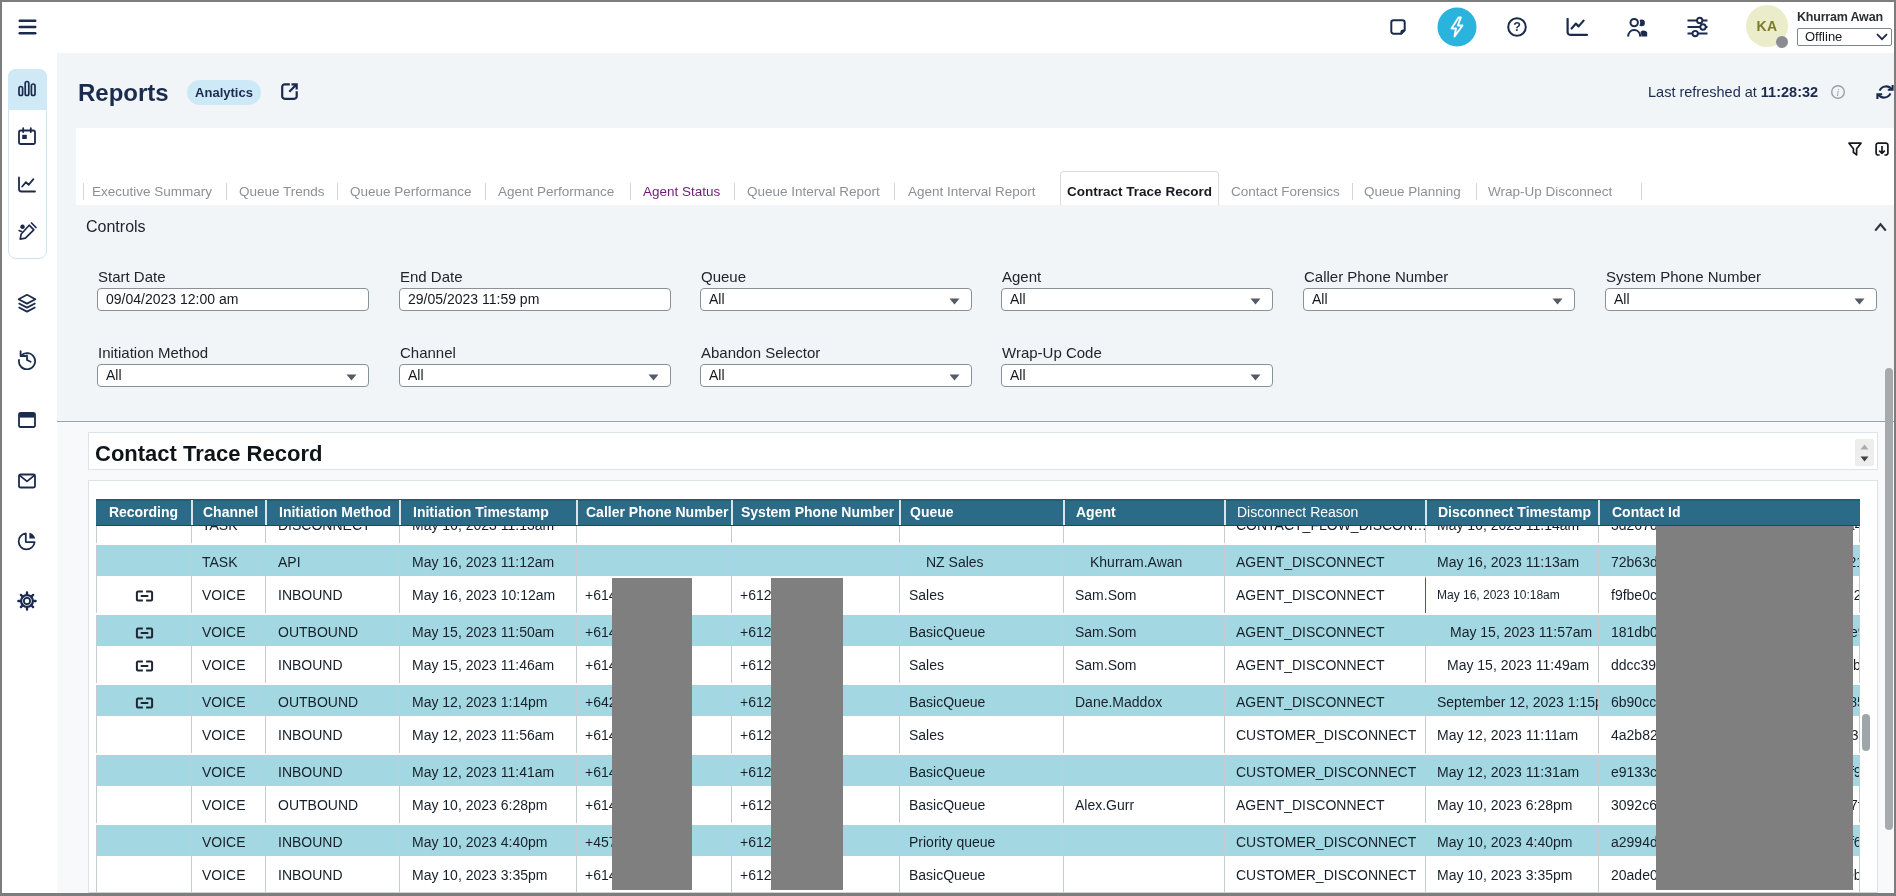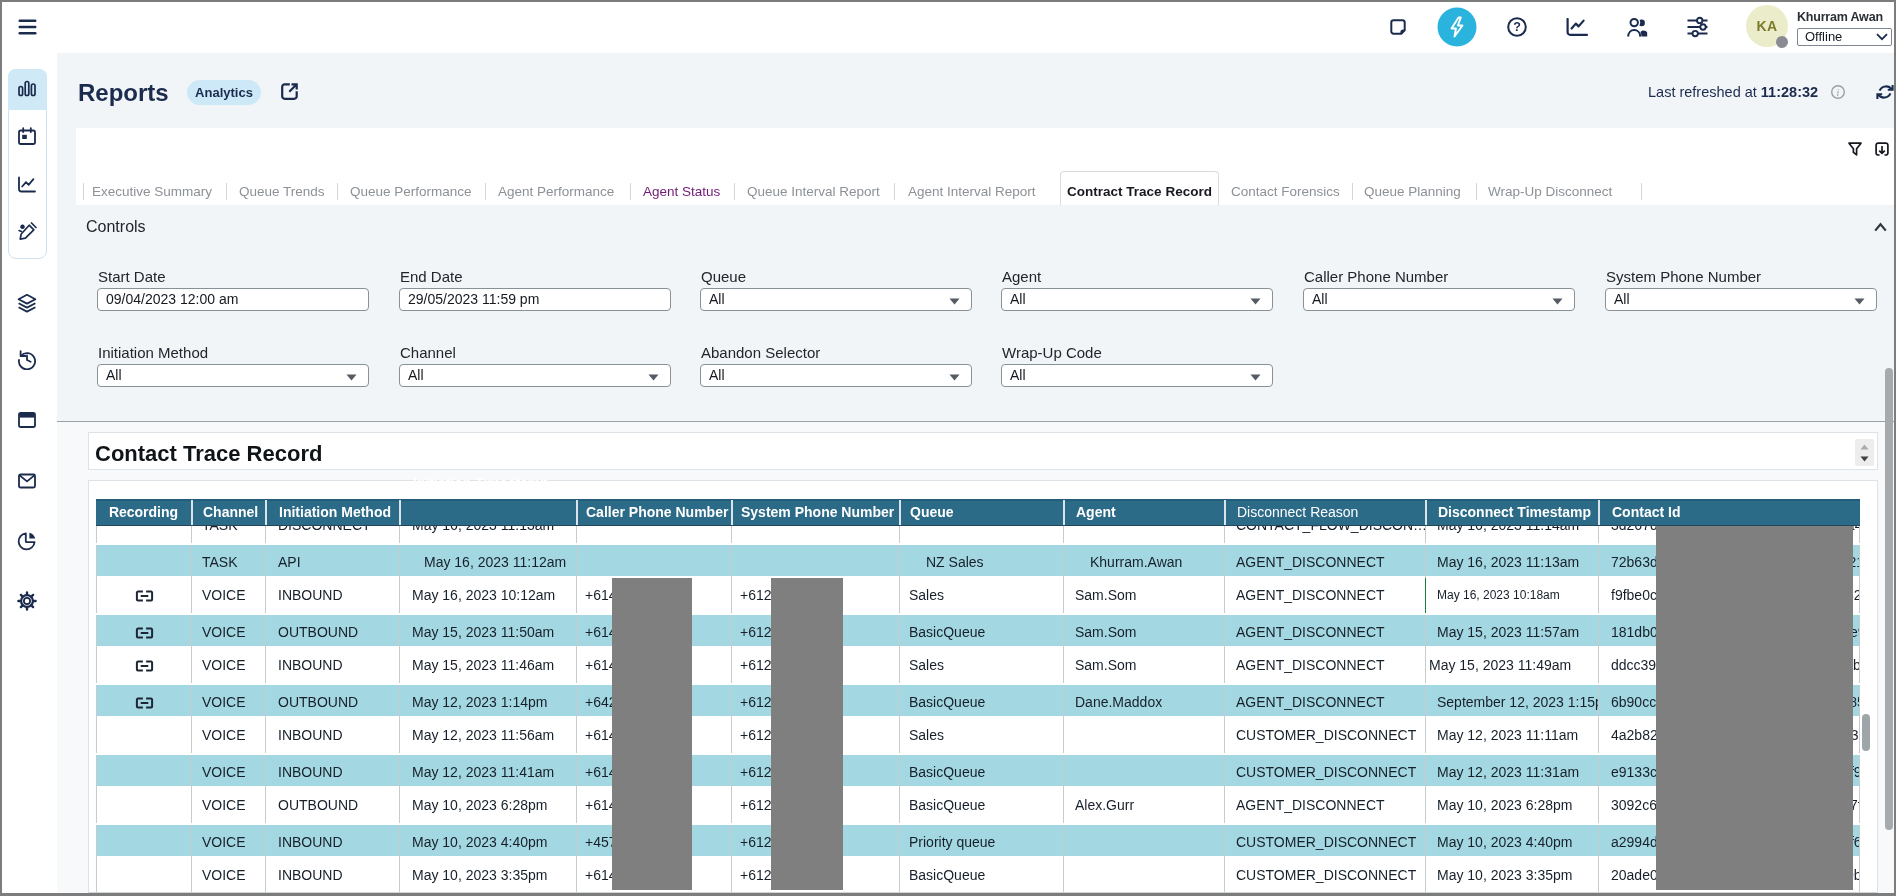--- a/index.html
+++ b/index.html
@@ -207,7 +207,7 @@
 <div class="abs" style="left:191px;top:500px;width:2px;height:25px;background:#e9eff2;opacity:.92"></div>
 <div class="abs" style="left:265px;top:499px;width:134px;height:27px;line-height:27px;font-size:14px;font-weight:bold;color:#fff;padding-left:14px;overflow:hidden;white-space:nowrap">Initiation Method</div>
 <div class="abs" style="left:265px;top:500px;width:2px;height:25px;background:#e9eff2;opacity:.92"></div>
-<div class="abs" style="left:399px;top:470px;width:177px;height:25px;line-height:27px;font-size:14px;font-weight:bold;color:#fff;padding-left:14px;overflow:hidden;white-space:nowrap">Initiation Timestamp</div>
+<div class="abs" style="left:399px;top:499px;width:177px;height:25px;line-height:27px;font-size:14px;font-weight:bold;color:#fff;padding-left:14px;overflow:hidden;white-space:nowrap">Initiation Timestamp</div>
 <div class="abs" style="left:399px;top:500px;width:2px;height:25px;background:#e9eff2;opacity:.92"></div>
 <div class="abs" style="left:576px;top:499px;width:155px;height:27px;line-height:27px;font-size:14px;font-weight:bold;color:#fff;padding-left:10px;overflow:hidden;white-space:nowrap">Caller Phone Number</div>
 <div class="abs" style="left:576px;top:500px;width:2px;height:25px;background:#e9eff2;opacity:.92"></div>

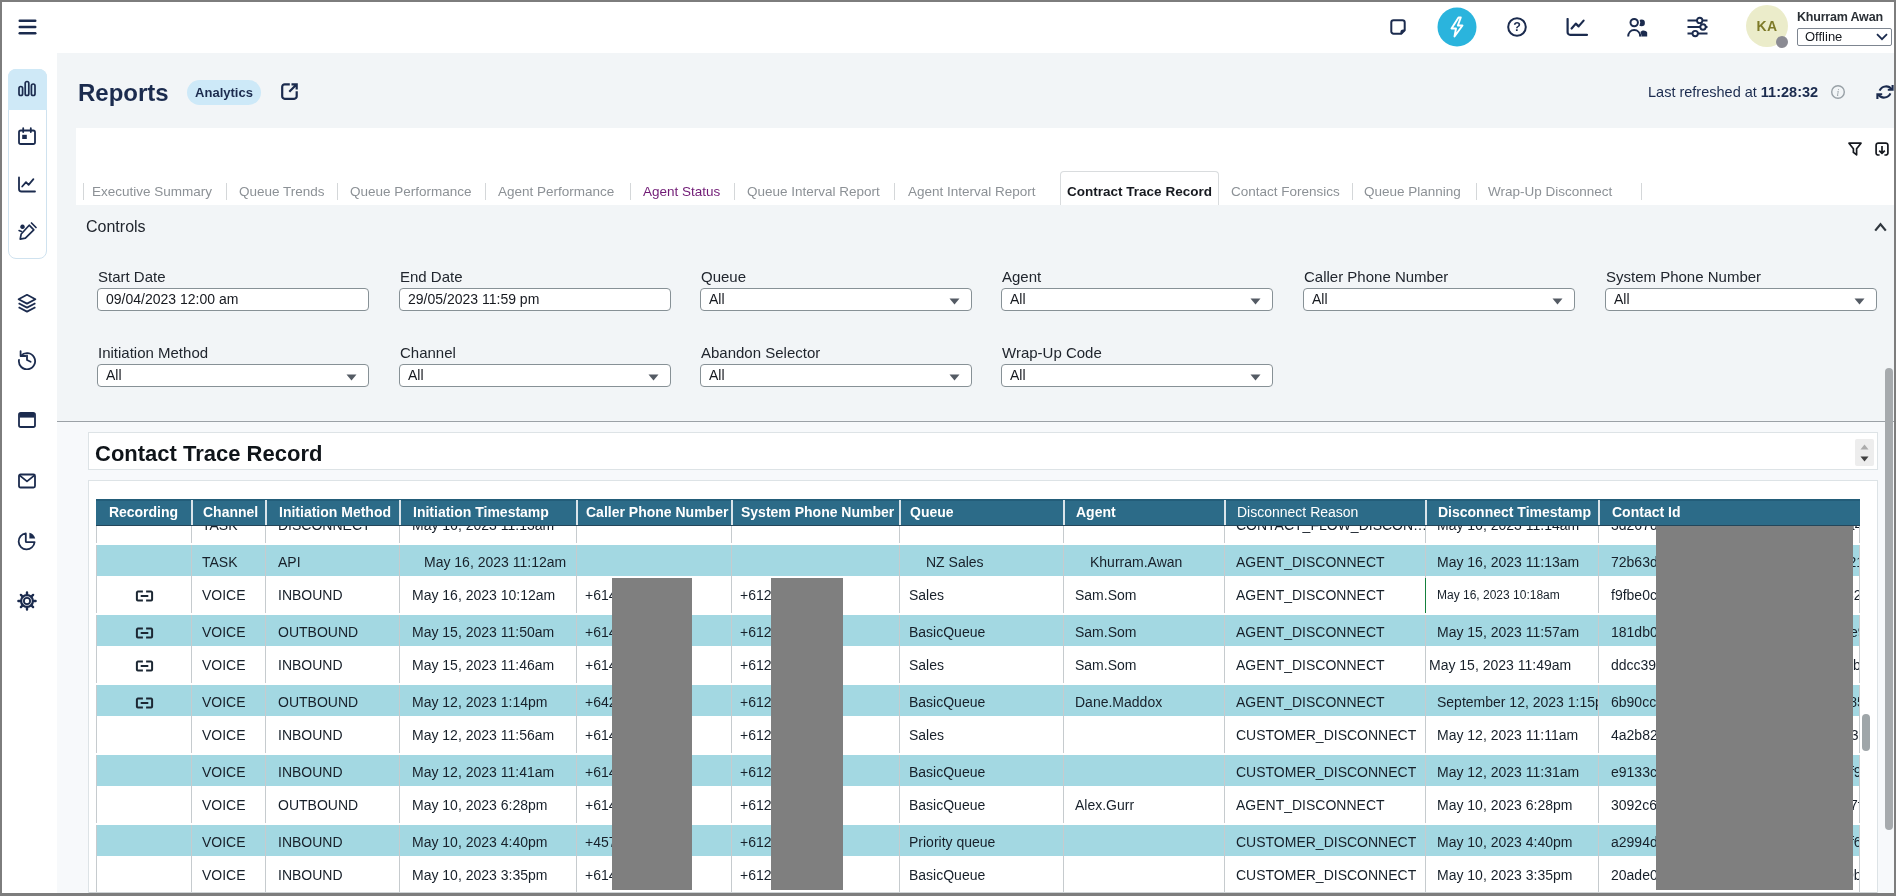--- a/index.html
+++ b/index.html
@@ -243,7 +243,7 @@
     <div style="position:absolute;left:0px;top:0;width:95px;height:35px;line-height:33px;text-align:center;border-left:1px solid #c6cbce"></div>
     <div style="position:absolute;left:95px;top:0;width:74px;height:35px;line-height:35px;font-size:14px;color:#17202a;padding-left:10px;border-left:1px solid #c6cbce;overflow:hidden;white-space:nowrap">TASK</div>
     <div style="position:absolute;left:169px;top:0;width:134px;height:35px;line-height:35px;font-size:14px;color:#17202a;padding-left:12px;border-left:1px solid #c6cbce;overflow:hidden;white-space:nowrap">API</div>
-    <div style="position:absolute;left:303px;top:0;width:177px;height:35px;line-height:35px;font-size:14px;color:#17202a;padding-left:24px;border-left:1px solid #c6cbce;overflow:hidden;white-space:nowrap">May 16, 2023 11:12am</div>
+    <div style="position:absolute;left:303px;top:0;width:177px;height:35px;line-height:35px;font-size:14px;color:#17202a;padding-left:12px;border-left:1px solid #c6cbce;overflow:hidden;white-space:nowrap">May 16, 2023 11:12am</div>
     <div style="position:absolute;left:480px;top:0;width:155px;height:35px;line-height:35px;font-size:14px;color:#17202a;padding-left:8px;border-left:1px solid #c6cbce;overflow:hidden;white-space:nowrap"></div>
     <div style="position:absolute;left:635px;top:0;width:168px;height:35px;line-height:35px;font-size:14px;color:#17202a;padding-left:8px;border-left:1px solid #c6cbce;overflow:hidden;white-space:nowrap"></div>
     <div style="position:absolute;left:803px;top:0;width:164px;height:35px;line-height:35px;font-size:14px;color:#17202a;padding-left:26px;border-left:1px solid #c6cbce;overflow:hidden;white-space:nowrap">NZ Sales</div>

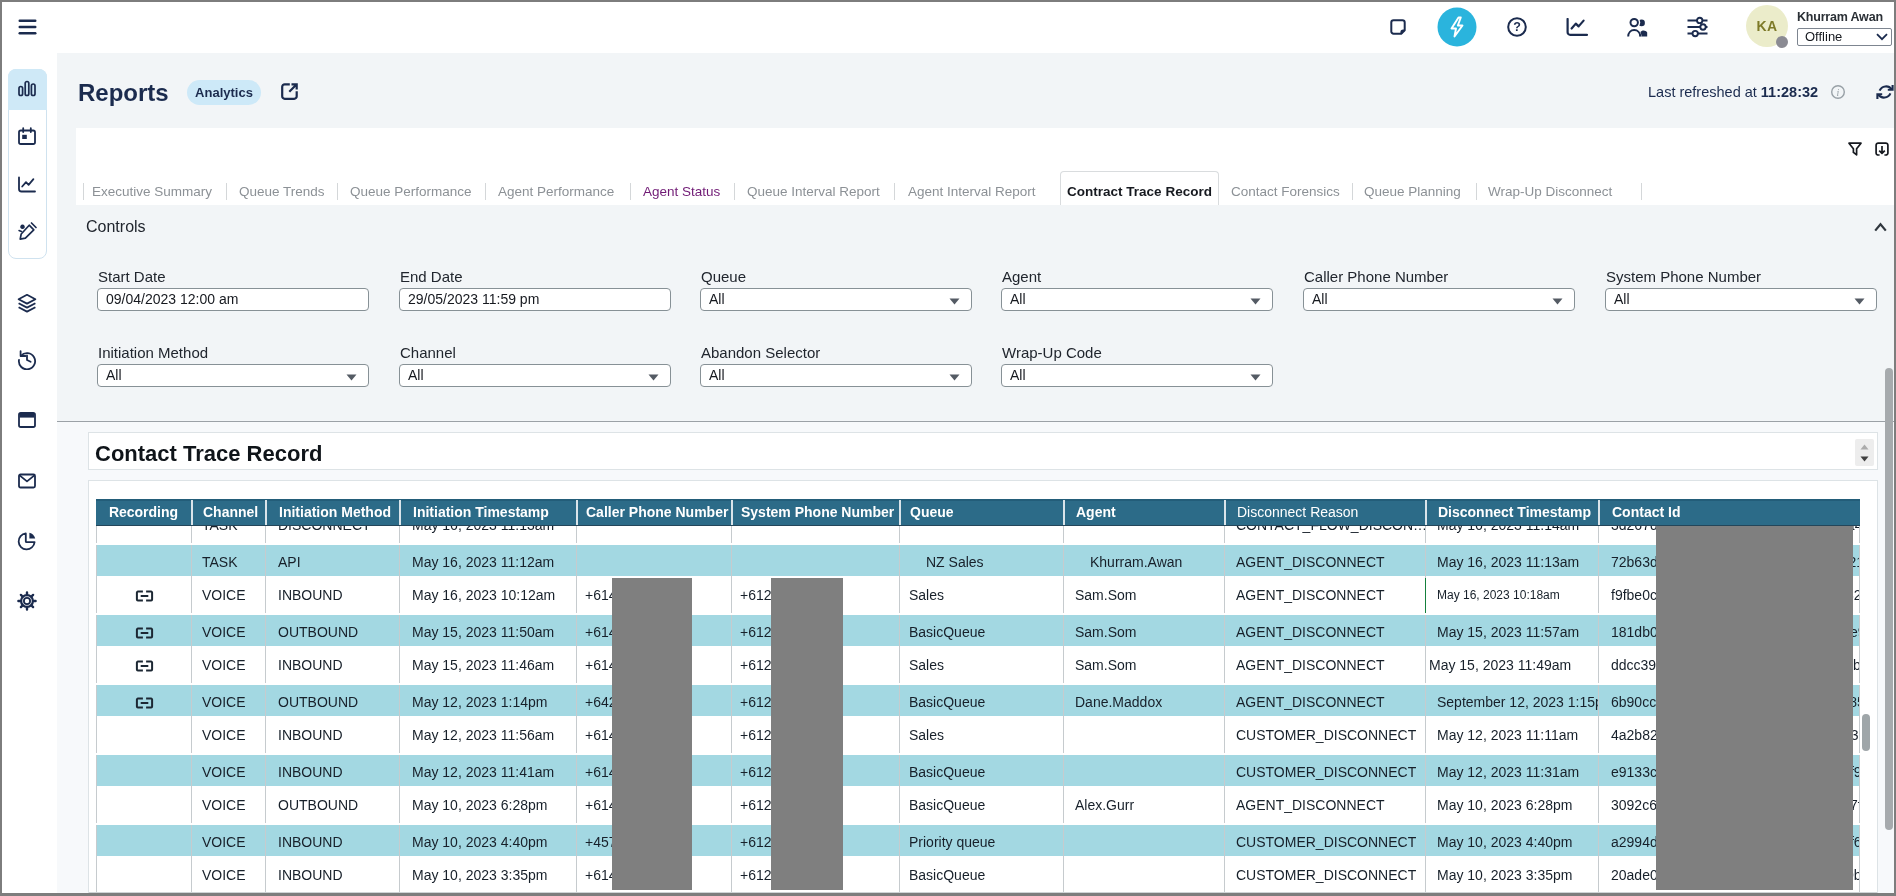--- a/index.html
+++ b/index.html
@@ -281,7 +281,7 @@
     <div style="position:absolute;left:803px;top:0;width:164px;height:35px;line-height:35px;font-size:14px;color:#17202a;padding-left:9px;border-left:1px solid #c6cbce;overflow:hidden;white-space:nowrap">BasicQueue</div>
     <div style="position:absolute;left:967px;top:0;width:161px;height:35px;line-height:35px;font-size:14px;color:#17202a;padding-left:11px;border-left:1px solid #c6cbce;overflow:hidden;white-space:nowrap">Sam.Som</div>
     <div style="position:absolute;left:1128px;top:0;width:201px;height:35px;line-height:35px;font-size:14px;color:#17202a;padding-left:11px;border-left:1px solid #c6cbce;overflow:hidden;white-space:nowrap">AGENT_DISCONNECT</div>
-    <div style="position:absolute;left:1329px;top:0;width:173px;height:35px;line-height:35px;font-size:14px;color:#17202a;padding-left:11px;border-left:1px solid #c6cbce;overflow:hidden;white-space:nowrap">May 15, 2023 11:57am</div>
+    <div style="position:absolute;left:1329px;top:0;width:173px;height:35px;line-height:35px;font-size:14px;color:#17202a;padding-left:24px;border-left:1px solid #c6cbce;overflow:hidden;white-space:nowrap">May 15, 2023 11:57am</div>
     <div style="position:absolute;left:1502px;top:0;width:262px;height:35px;line-height:35px;font-size:14px;color:#17202a;padding-left:12px;border-left:1px solid #c6cbce;overflow:hidden;white-space:nowrap">181db0b5-36c8-4a2d-9e81-f25c40d3be97</div>
     <div style="position:absolute;left:1763px;top:0;width:1px;height:35px;background:#c6cbce"></div>
   </div>

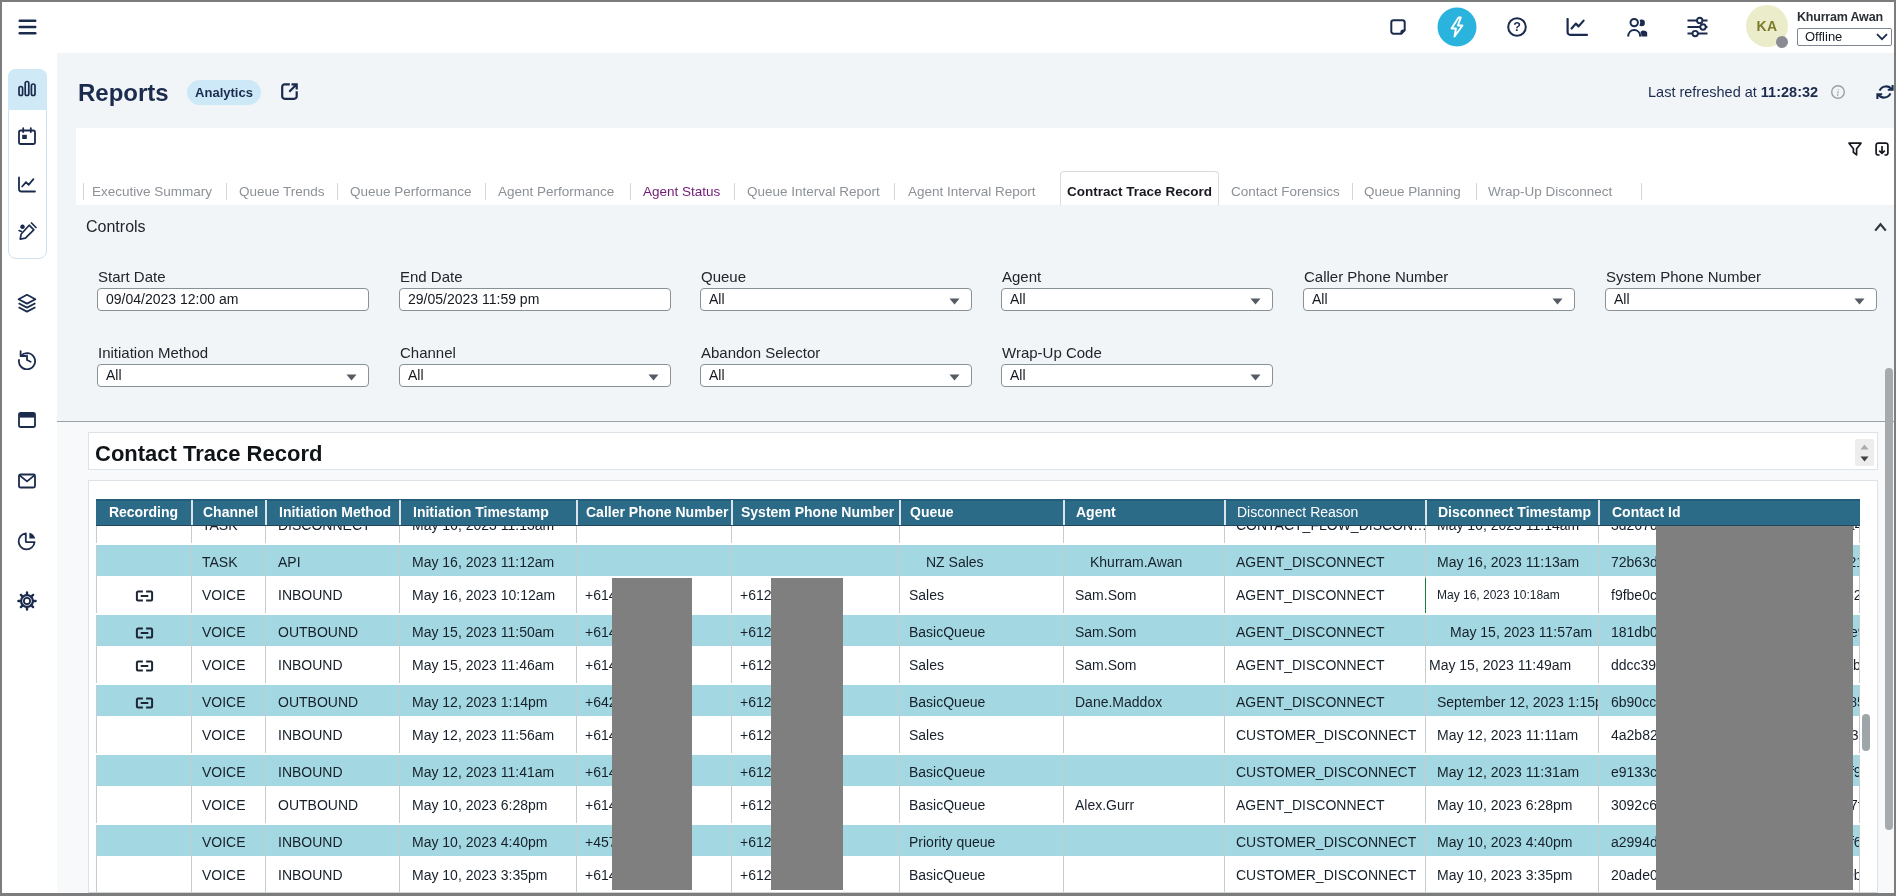--- a/index.html
+++ b/index.html
@@ -297,7 +297,7 @@
     <div style="position:absolute;left:803px;top:0;width:164px;height:35px;line-height:35px;font-size:14px;color:#17202a;padding-left:9px;border-left:1px solid #c6cbce;overflow:hidden;white-space:nowrap">Sales</div>
     <div style="position:absolute;left:967px;top:0;width:161px;height:35px;line-height:35px;font-size:14px;color:#17202a;padding-left:11px;border-left:1px solid #c6cbce;overflow:hidden;white-space:nowrap">Sam.Som</div>
     <div style="position:absolute;left:1128px;top:0;width:201px;height:35px;line-height:35px;font-size:14px;color:#17202a;padding-left:11px;border-left:1px solid #c6cbce;overflow:hidden;white-space:nowrap">AGENT_DISCONNECT</div>
-    <div style="position:absolute;left:1329px;top:0;width:173px;height:35px;line-height:35px;font-size:14px;color:#17202a;padding-left:3px;border-left:1px solid #c6cbce;overflow:hidden;white-space:nowrap">May 15, 2023 11:49am</div>
+    <div style="position:absolute;left:1329px;top:0;width:173px;height:35px;line-height:35px;font-size:14px;color:#17202a;padding-left:21px;border-left:1px solid #c6cbce;overflow:hidden;white-space:nowrap">May 15, 2023 11:49am</div>
     <div style="position:absolute;left:1502px;top:0;width:262px;height:35px;line-height:35px;font-size:14px;color:#17202a;padding-left:12px;border-left:1px solid #c6cbce;overflow:hidden;white-space:nowrap">ddcc394a-75d2-4e8f-a6c1-90b42e7f15b2</div>
     <div style="position:absolute;left:1763px;top:0;width:1px;height:35px;background:#c6cbce"></div>
   </div>

